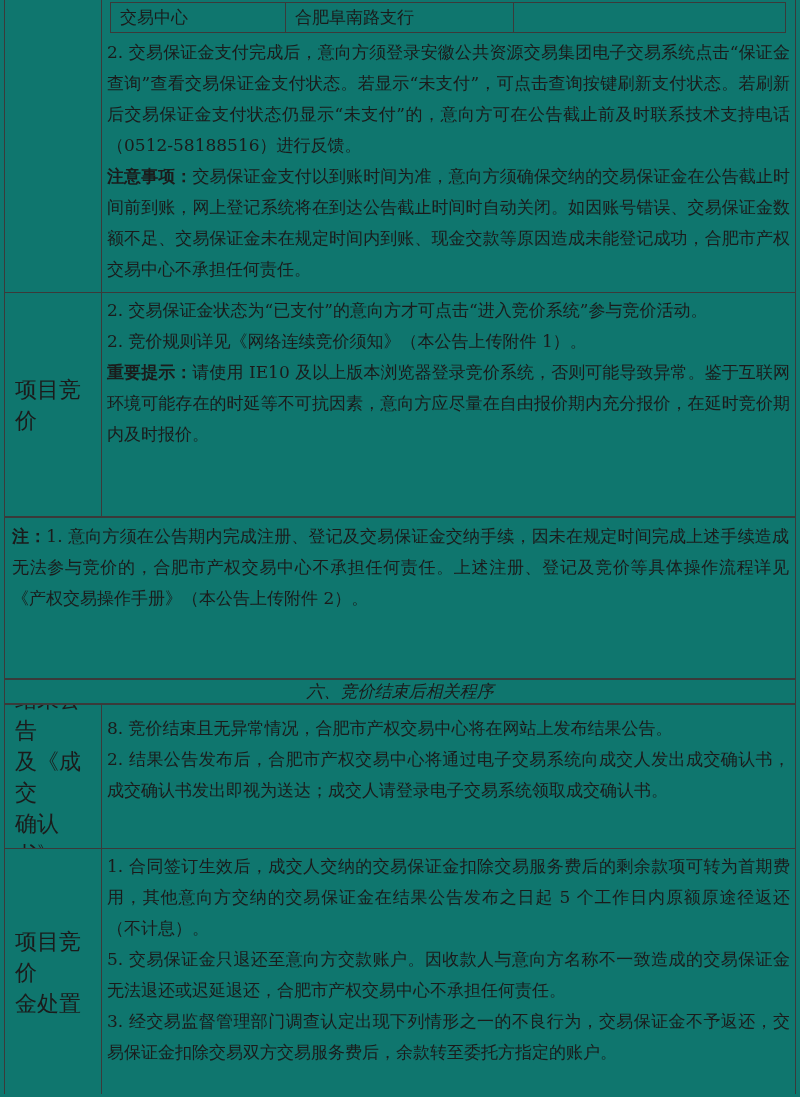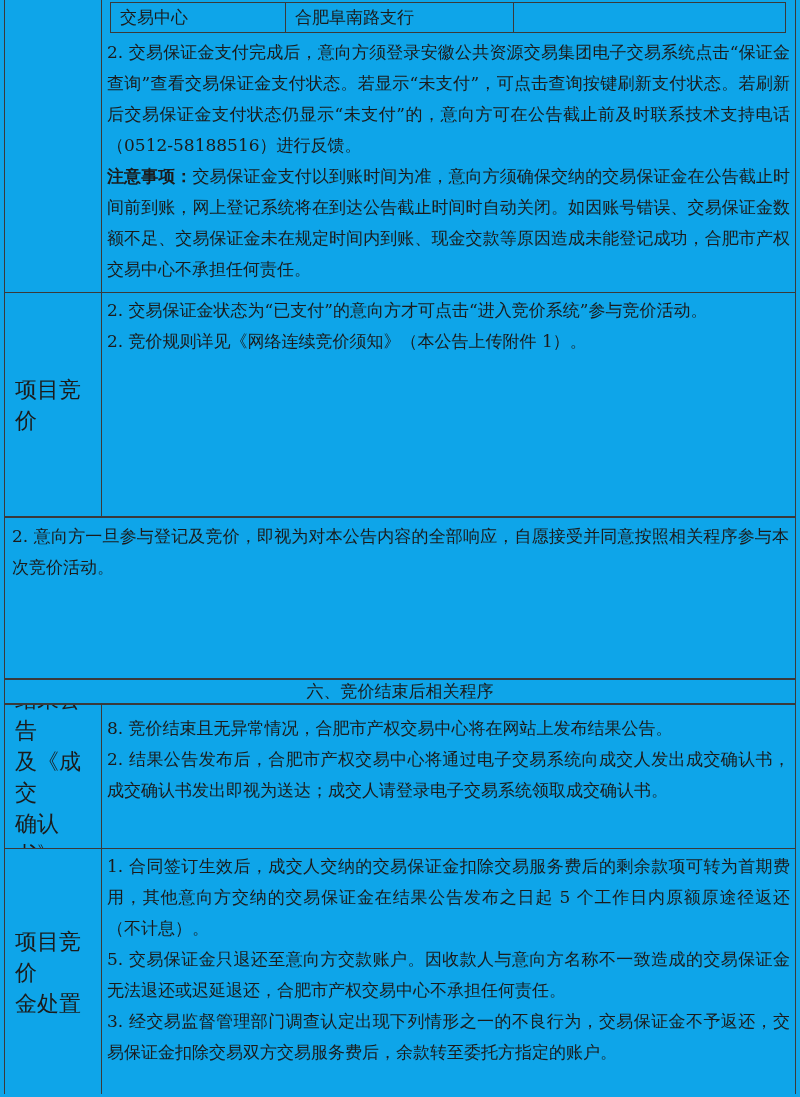--- a/index.html
+++ b/index.html
@@ -9,7 +9,7 @@
     font-family: "DejaVu Serif", "Liberation Serif", serif;
     color: #1b1b1b;
   }
-  .page { position: relative; width: 800px; height: 1097px; background: #0ea5e9; }
+  .page { position: relative; width: 800px; height: 1097px; background: #0f766e; }
   .doc-table {
     position: absolute; top: 0; left: 4px; width: 792px; height: 1094px;
     border-left: 1px solid #3a3a3a; border-right: 1px solid #3a3a3a;

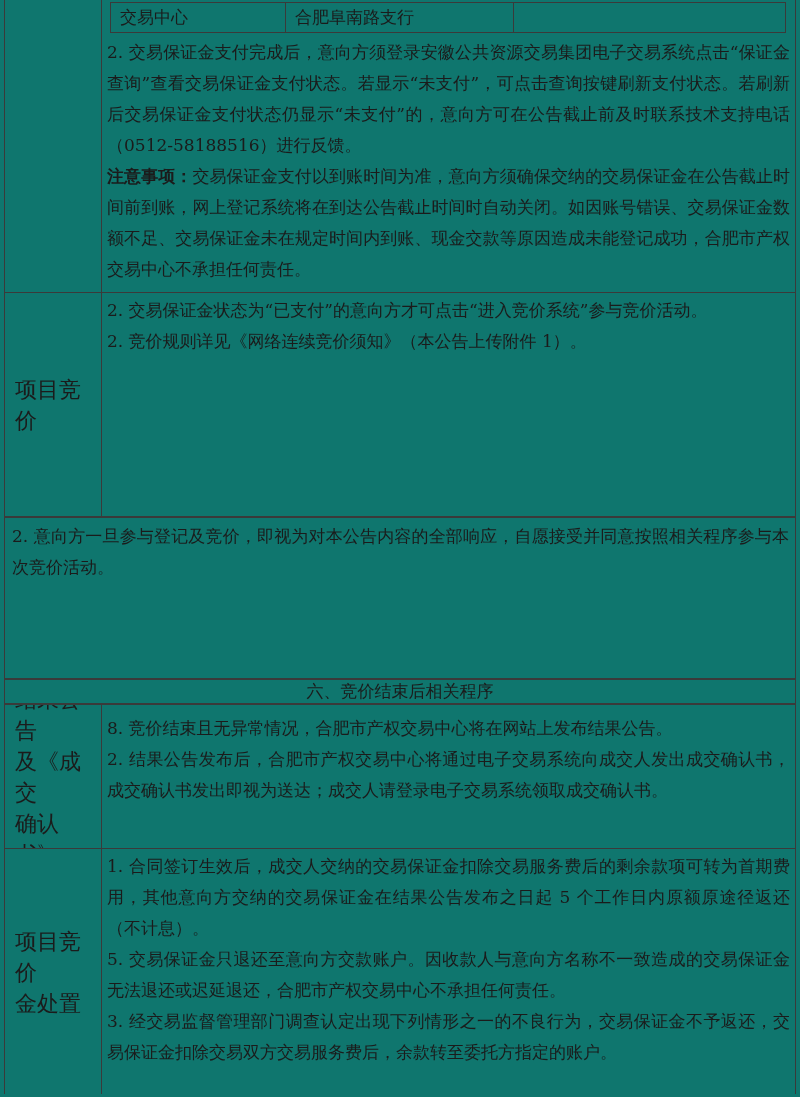--- a/index.html
+++ b/index.html
@@ -78,6 +78,7 @@
       <div class="content-cell">
         <p class="para"><span>2. 交易保证金状态为“已支付”的意向方才可点击“进入竞价系统”参与竞价活动。</span></p>
         <p class="para"><span>2. 竞价规则详见《网络连续竞价须知》（本公告上传附件 1）。</span></p>
+        <p class="para"><b>重要提示：</b><span>请使用 IE10 及以上版本浏览器登录竞价系统，否则可能导致异常。鉴于互联网环境可能存在的时延等不可抗因素，意向方应尽量在自由报价期内充分报价，在延时竞价期内及时报价。</span></p>
       </div>
     </div>
 

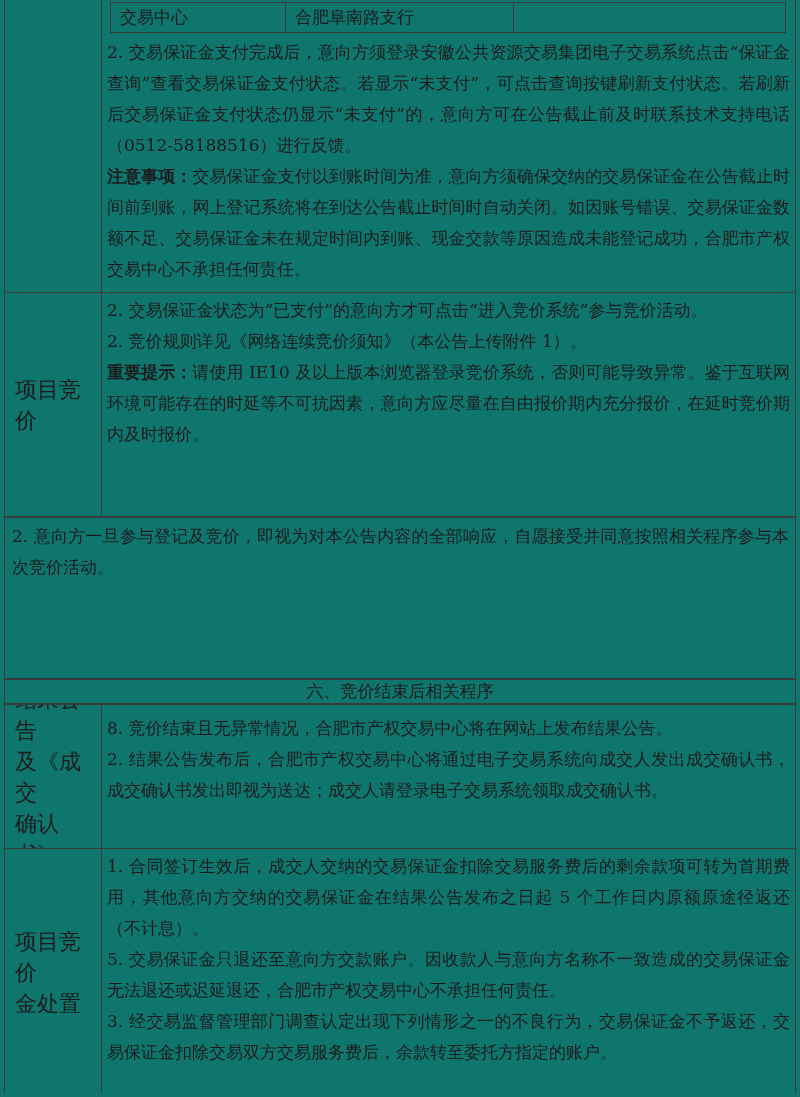--- a/index.html
+++ b/index.html
@@ -84,6 +84,7 @@
 
     <div class="trow hb r-note">
       <div class="full-cell">
+        <p class="para"><b>注：</b><span>1. 意向方须在公告期内完成注册、登记及交易保证金交纳手续，因未在规定时间完成上述手续造成无法参与竞价的，合肥市产权交易中心不承担任何责任。上述注册、登记及竞价等具体操作流程详见《产权交易操作手册》（本公告上传附件 2）。</span></p>
         <p class="para"><span>2. 意向方一旦参与登记及竞价，即视为对本公告内容的全部响应，自愿接受并同意按照相关程序参与本次竞价活动。</span></p>
       </div>
     </div>

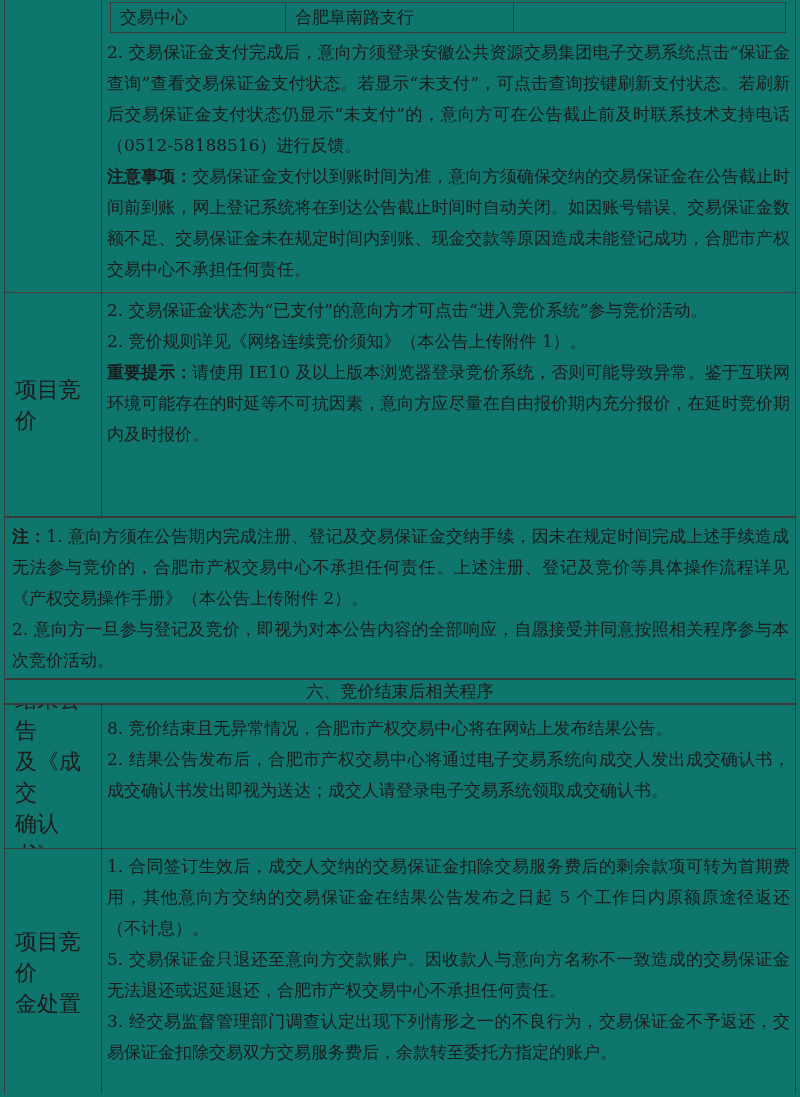--- a/index.html
+++ b/index.html
@@ -85,7 +85,6 @@
     <div class="trow hb r-note">
       <div class="full-cell">
         <p class="para"><b>注：</b><span>1. 意向方须在公告期内完成注册、登记及交易保证金交纳手续，因未在规定时间完成上述手续造成无法参与竞价的，合肥市产权交易中心不承担任何责任。上述注册、登记及竞价等具体操作流程详见《产权交易操作手册》（本公告上传附件 2）。</span></p>
-        <p class="para"><span>2. 意向方一旦参与登记及竞价，即视为对本公告内容的全部响应，自愿接受并同意按照相关程序参与本次竞价活动。</span></p>
       </div>
     </div>
 

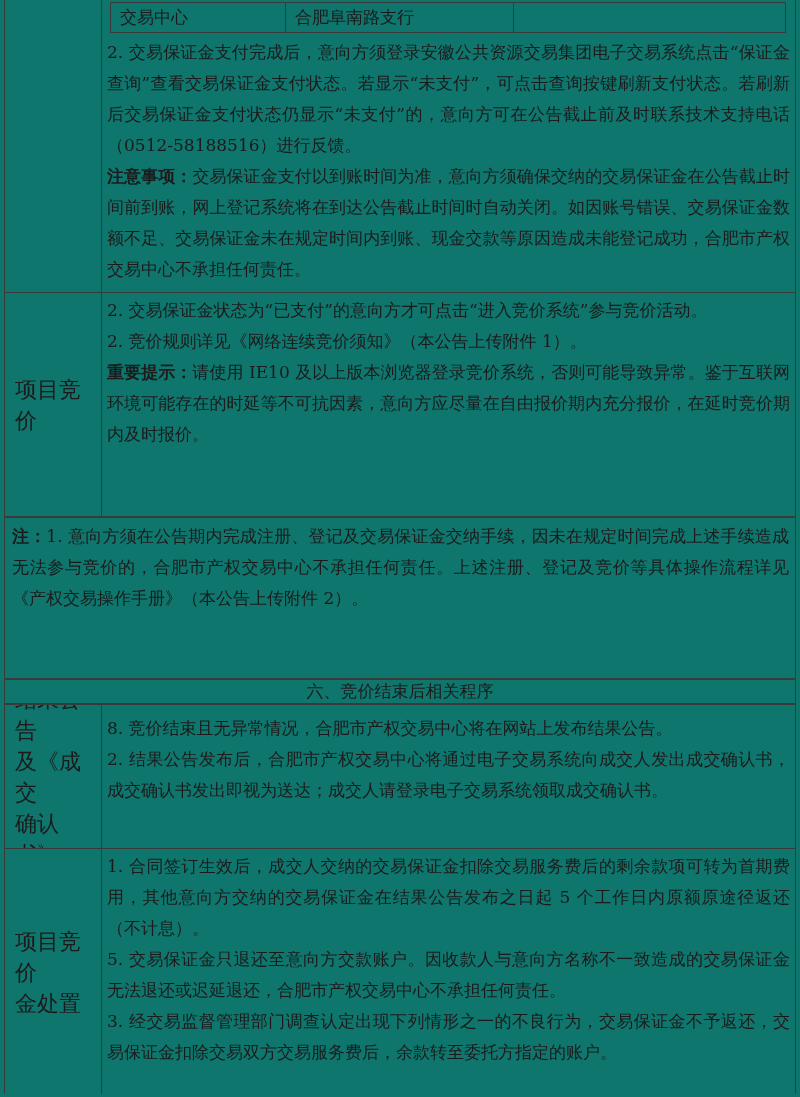--- a/index.html
+++ b/index.html
@@ -46,7 +46,7 @@
   .r-deposit { height: 293px; }
   .r-bidding { height: 225px; }
   .r-note    { height: 162px; }
-  .r-header  { height: 25px; }
+  .r-header  { height: 25px; font-style: italic; }
   .r-result  { height: 144px; }
   .r-disposal{ height: 249px; }
 </style>

